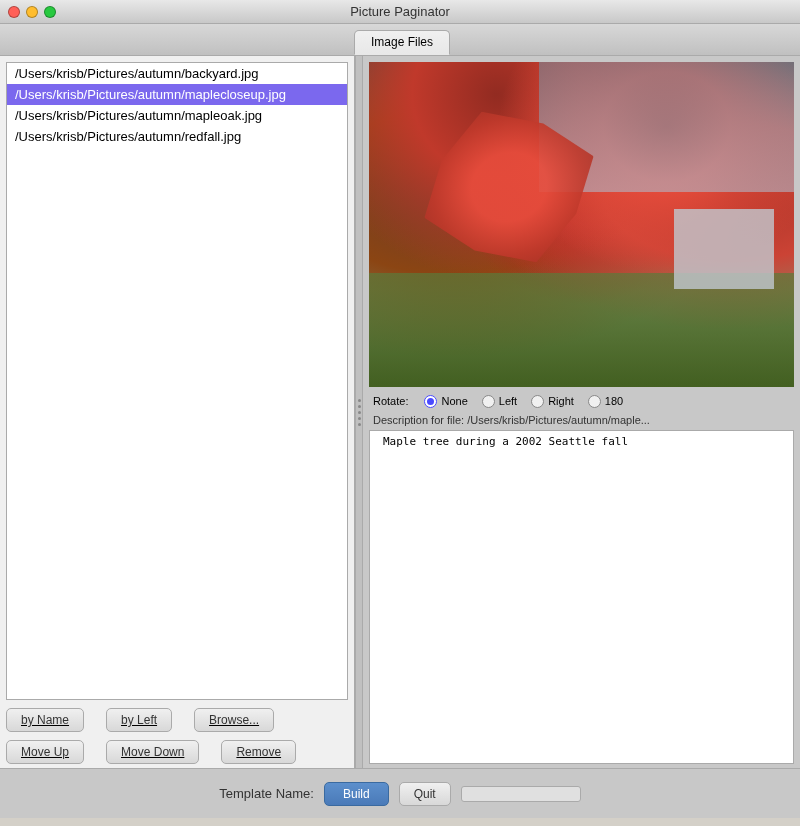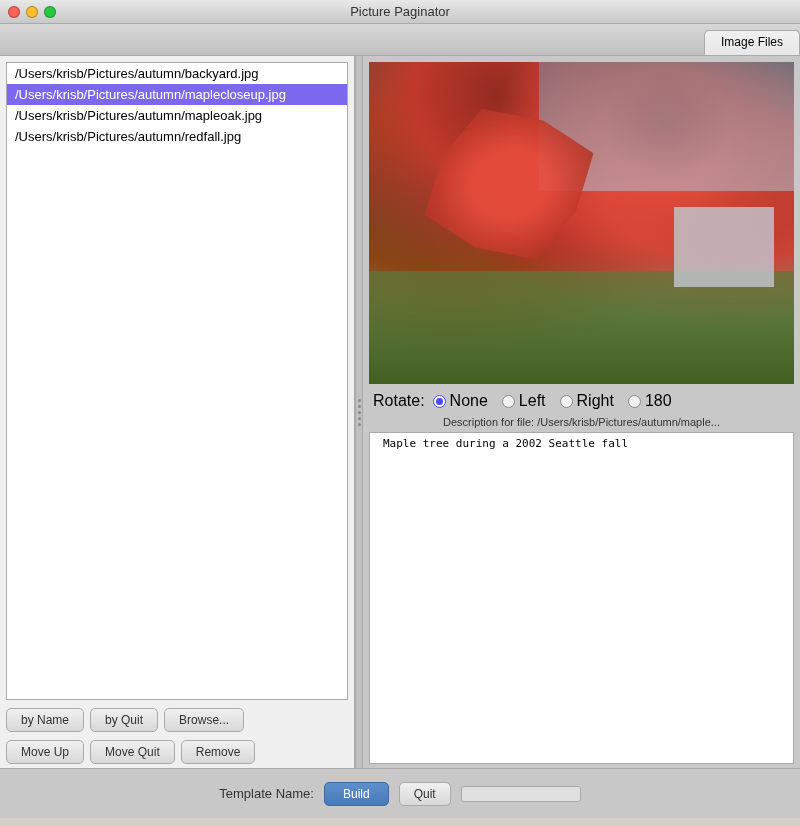--- a/index.html
+++ b/index.html
@@ -51,7 +51,7 @@
     .tabs-bar {
       background: linear-gradient(to bottom, #d8d8d8, #c0c0c0);
       display: flex;
-      justify-content: flex-end;
+      justify-content: center;
       align-items: flex-end;
       padding: 6px 0 0 4px;
       border-bottom: 1px solid #aaa;

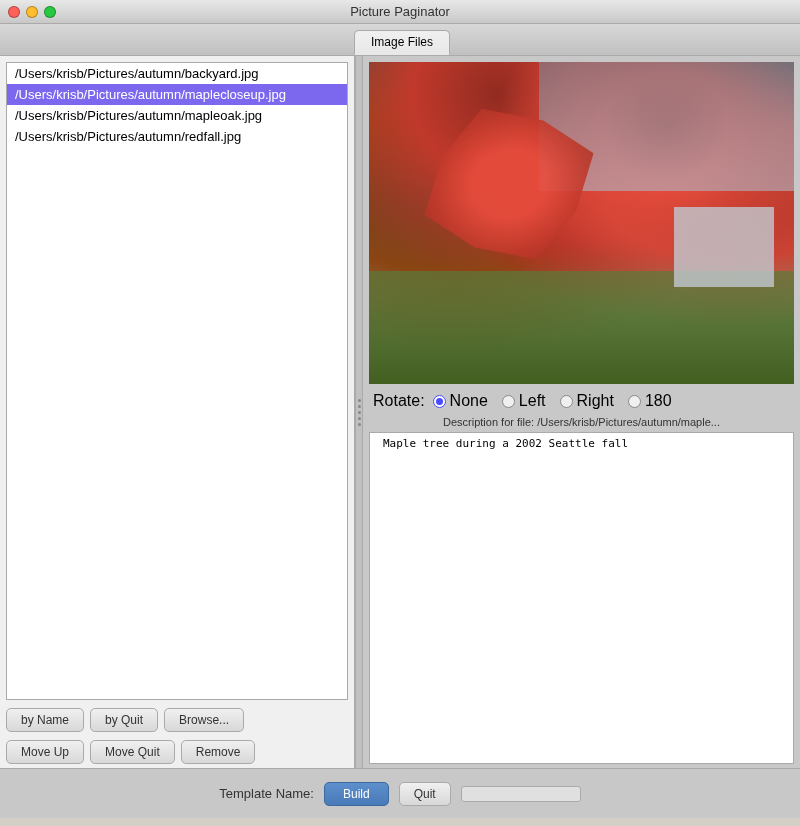--- a/index.html
+++ b/index.html
@@ -211,8 +211,8 @@
       display: flex;
       align-items: center;
       padding: 4px 10px;
-      gap: 8px;
-      font-size: 16px;
+      gap: 16px;
+      font-size: 11px;
     }
 
     .radio-group {

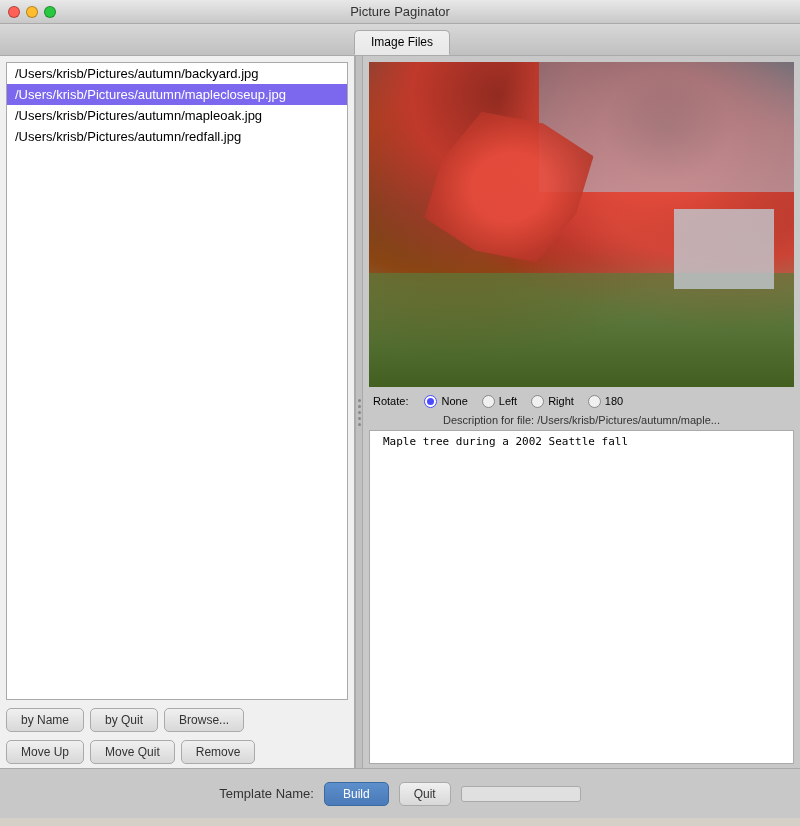--- a/index.html
+++ b/index.html
@@ -257,7 +257,6 @@
       padding: 2px 10px;
       font-size: 11px;
       color: #333;
-      text-align: center;
     }
 
     .description-text {

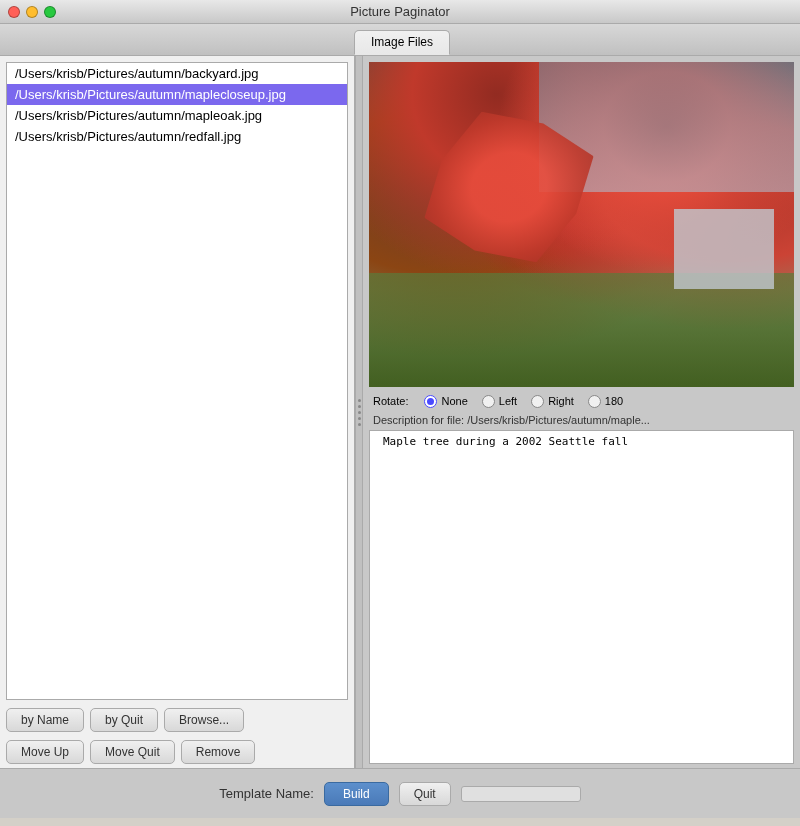--- a/index.html
+++ b/index.html
@@ -299,8 +299,9 @@
 
     .bottom-btn-row {
       display: flex;
-      gap: 6px;
+      gap: 22px;
       padding: 4px 6px;
+      text-decoration: underline;
     }
 
     .progress-bar-empty {

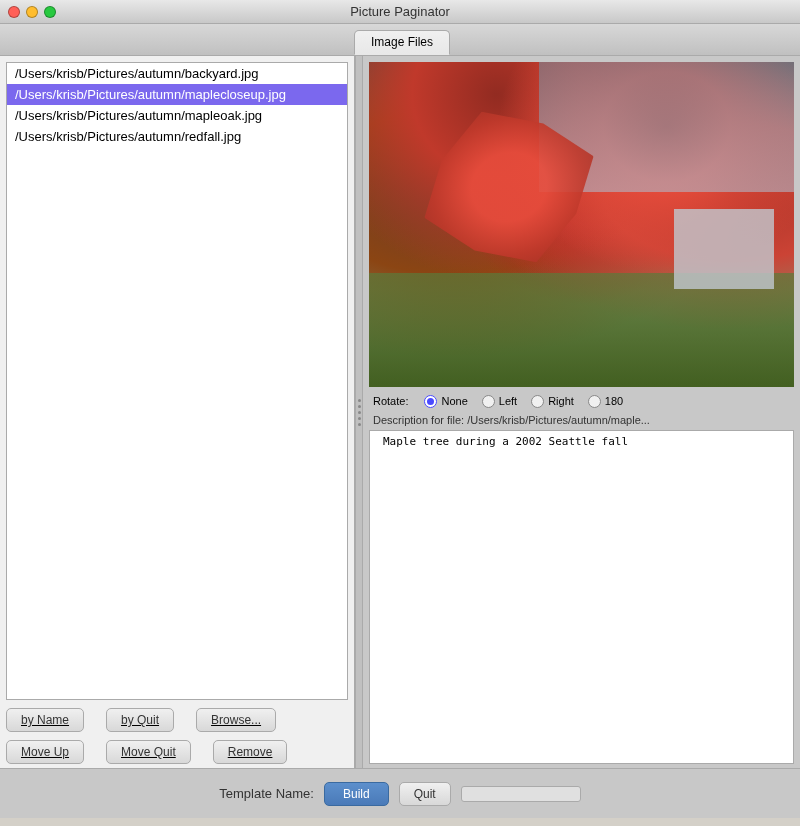--- a/index.html
+++ b/index.html
@@ -355,7 +355,7 @@
 
     <div class="bottom-btn-row">
       <button class="btn">by Name</button>
-      <button class="btn">by Quit</button>
+      <button class="btn">by Left</button>
       <button class="btn">Browse...</button>
     </div>
 

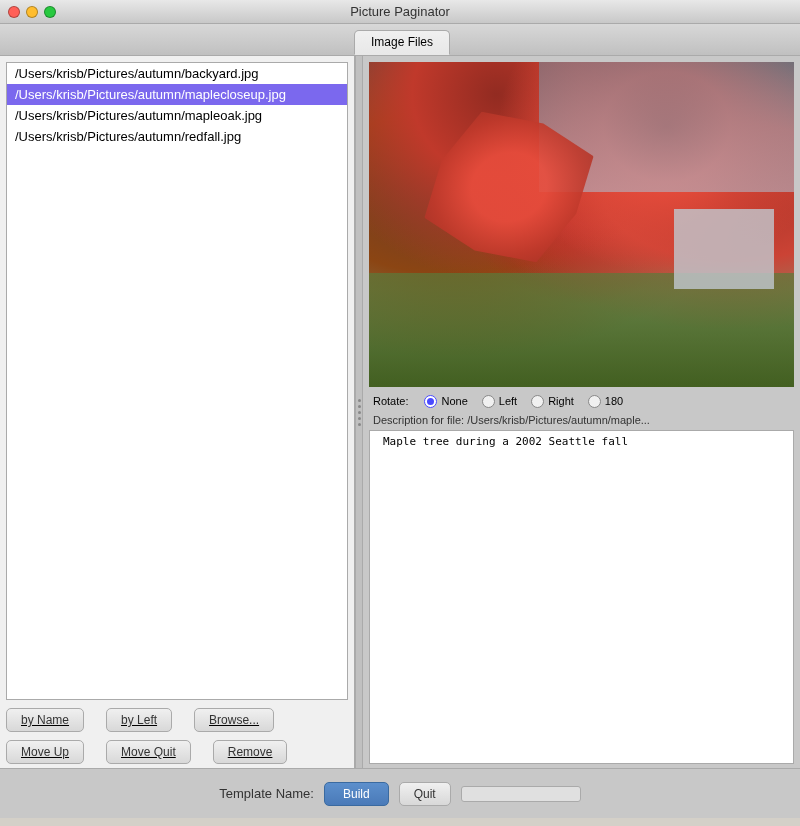--- a/index.html
+++ b/index.html
@@ -361,7 +361,7 @@
 
     <div class="bottom-btn-row">
       <button class="btn">Move Up</button>
-      <button class="btn">Move Quit</button>
+      <button class="btn">Move Down</button>
       <button class="btn">Remove</button>
     </div>
   </div>

